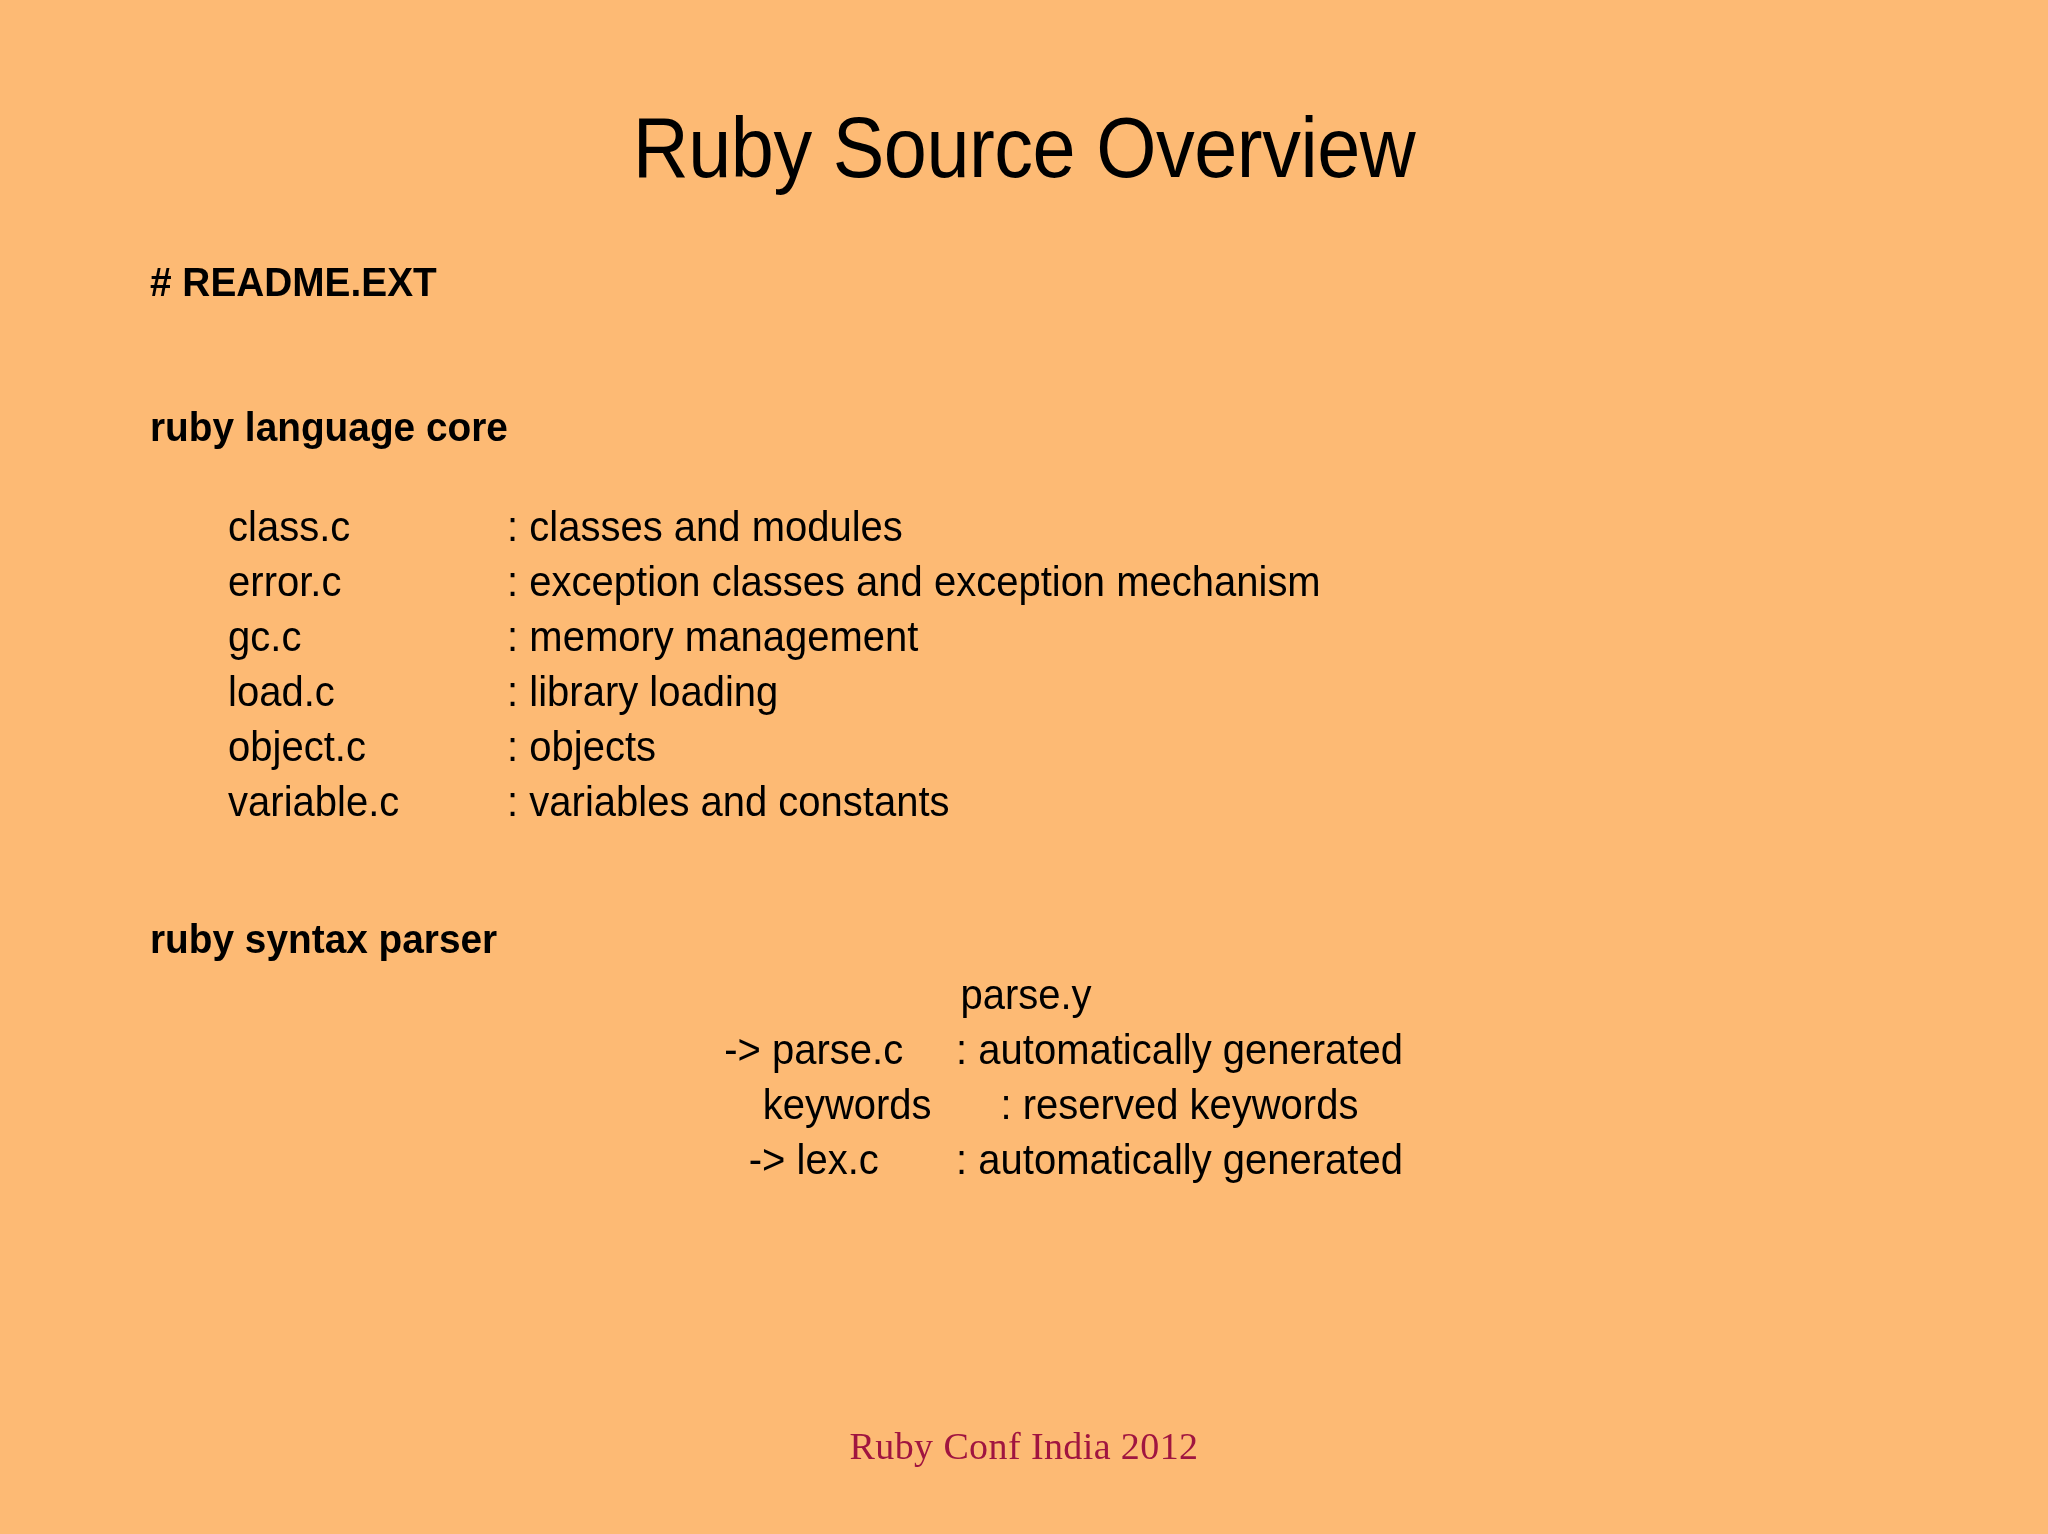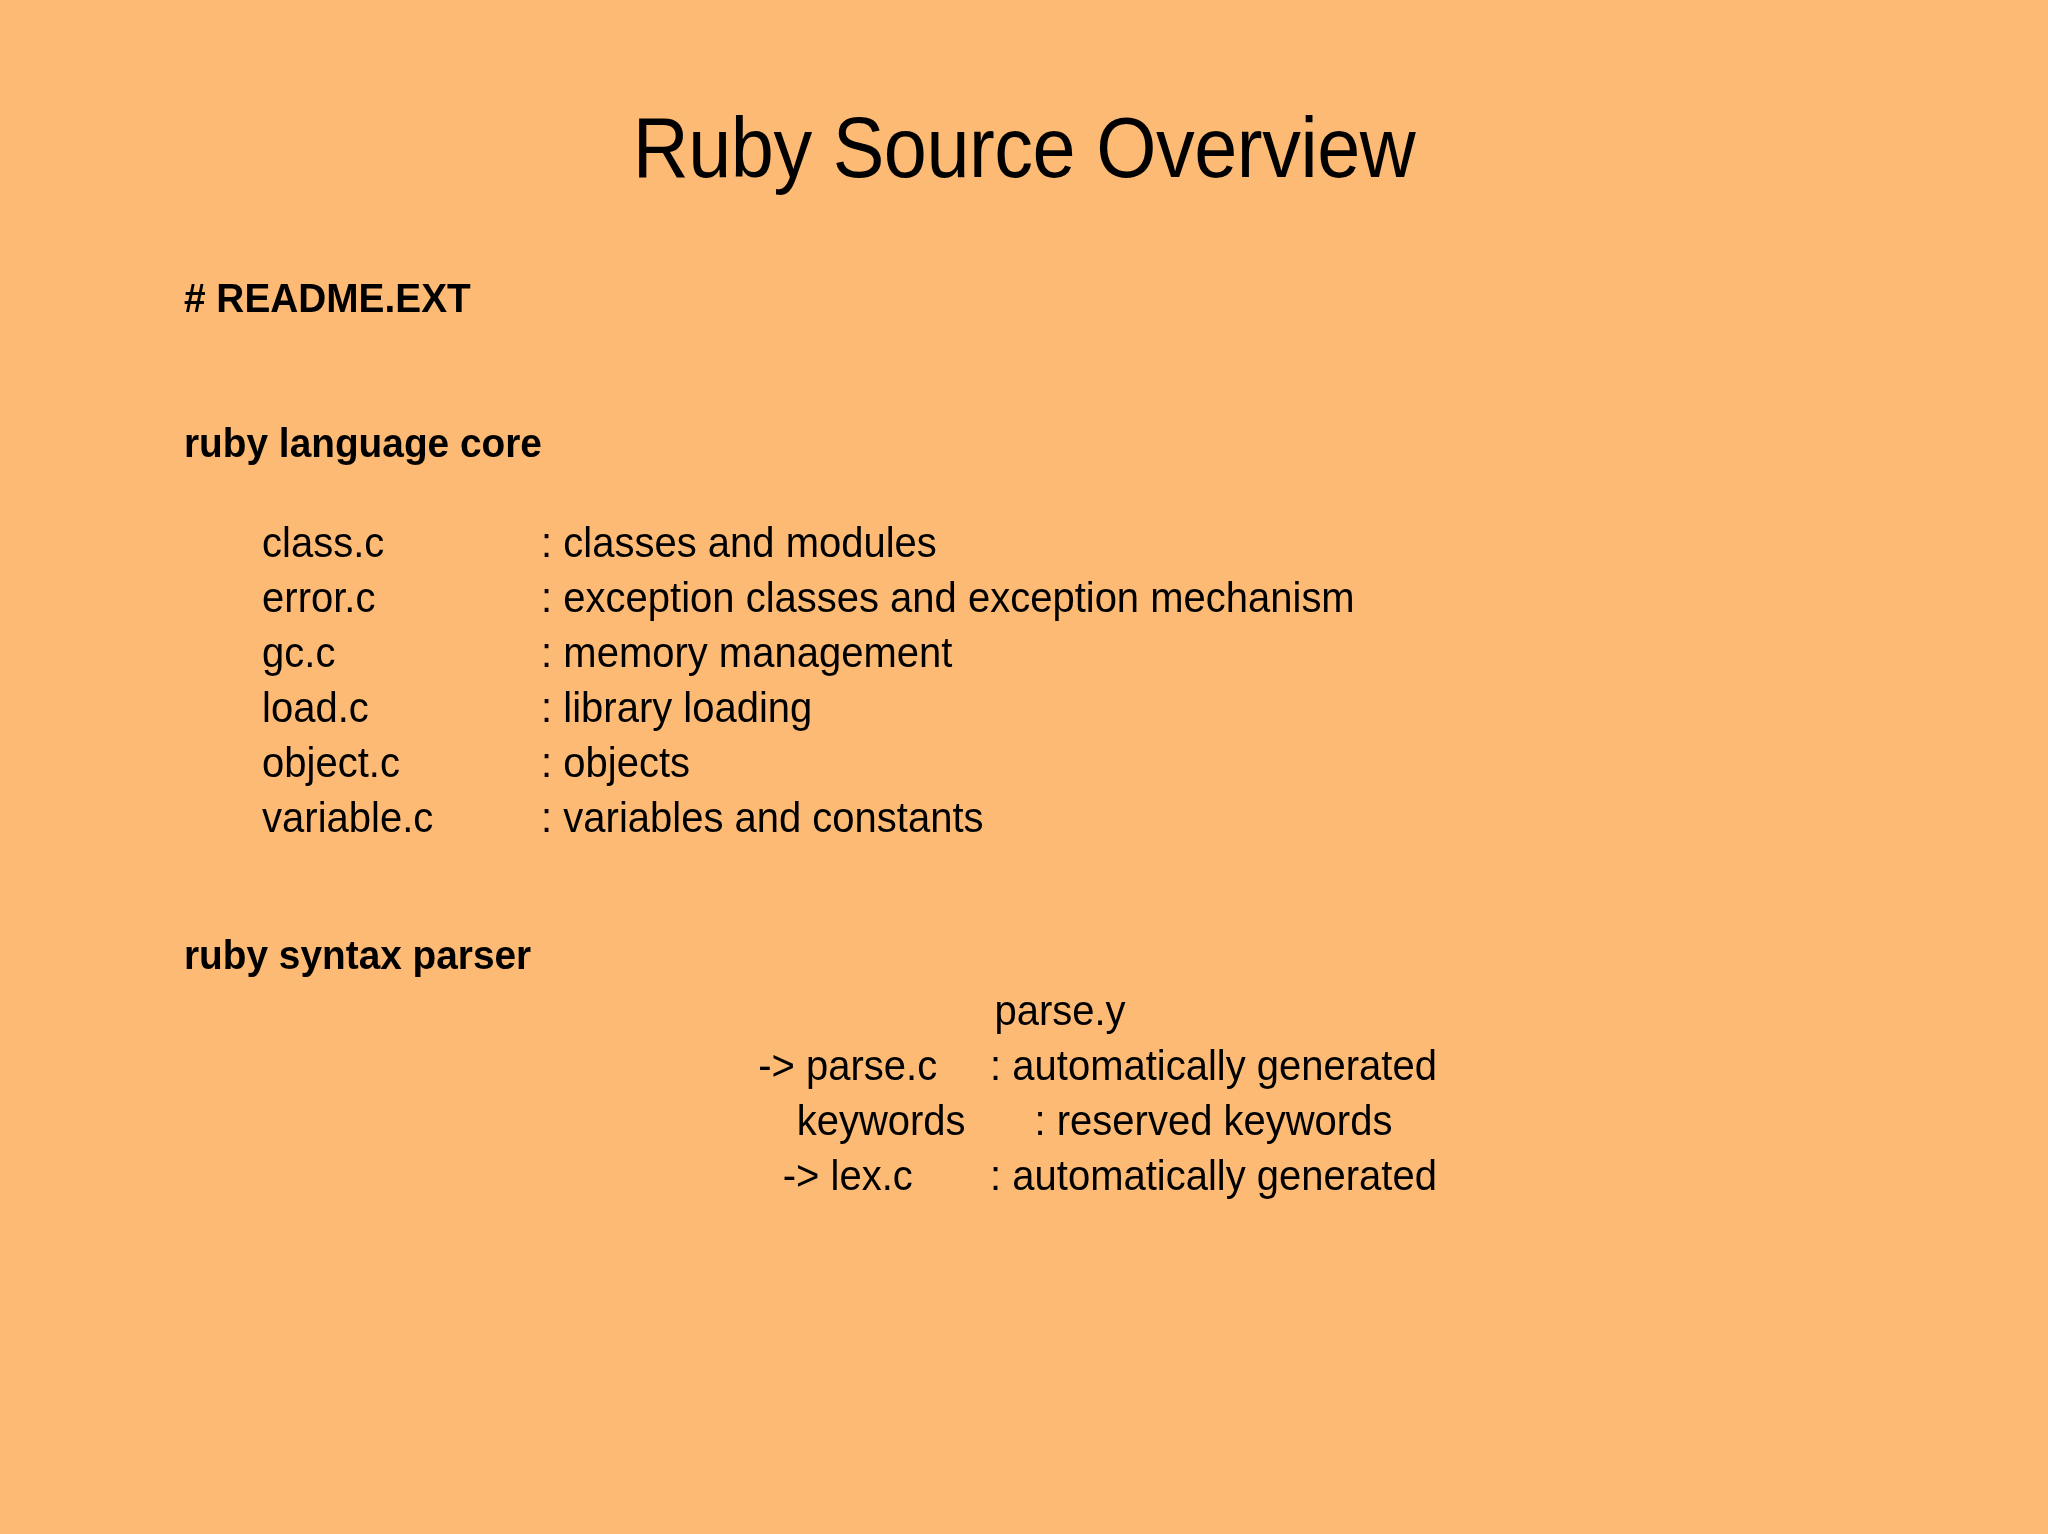--- a/index.html
+++ b/index.html
@@ -40,9 +40,8 @@
   #body-block {
     position: absolute;
     left: 150px;
-    top: 278px;
+    top: 262px;
     width: 1800px;
-    margin-left: 34px;
   }
 
   .heading {

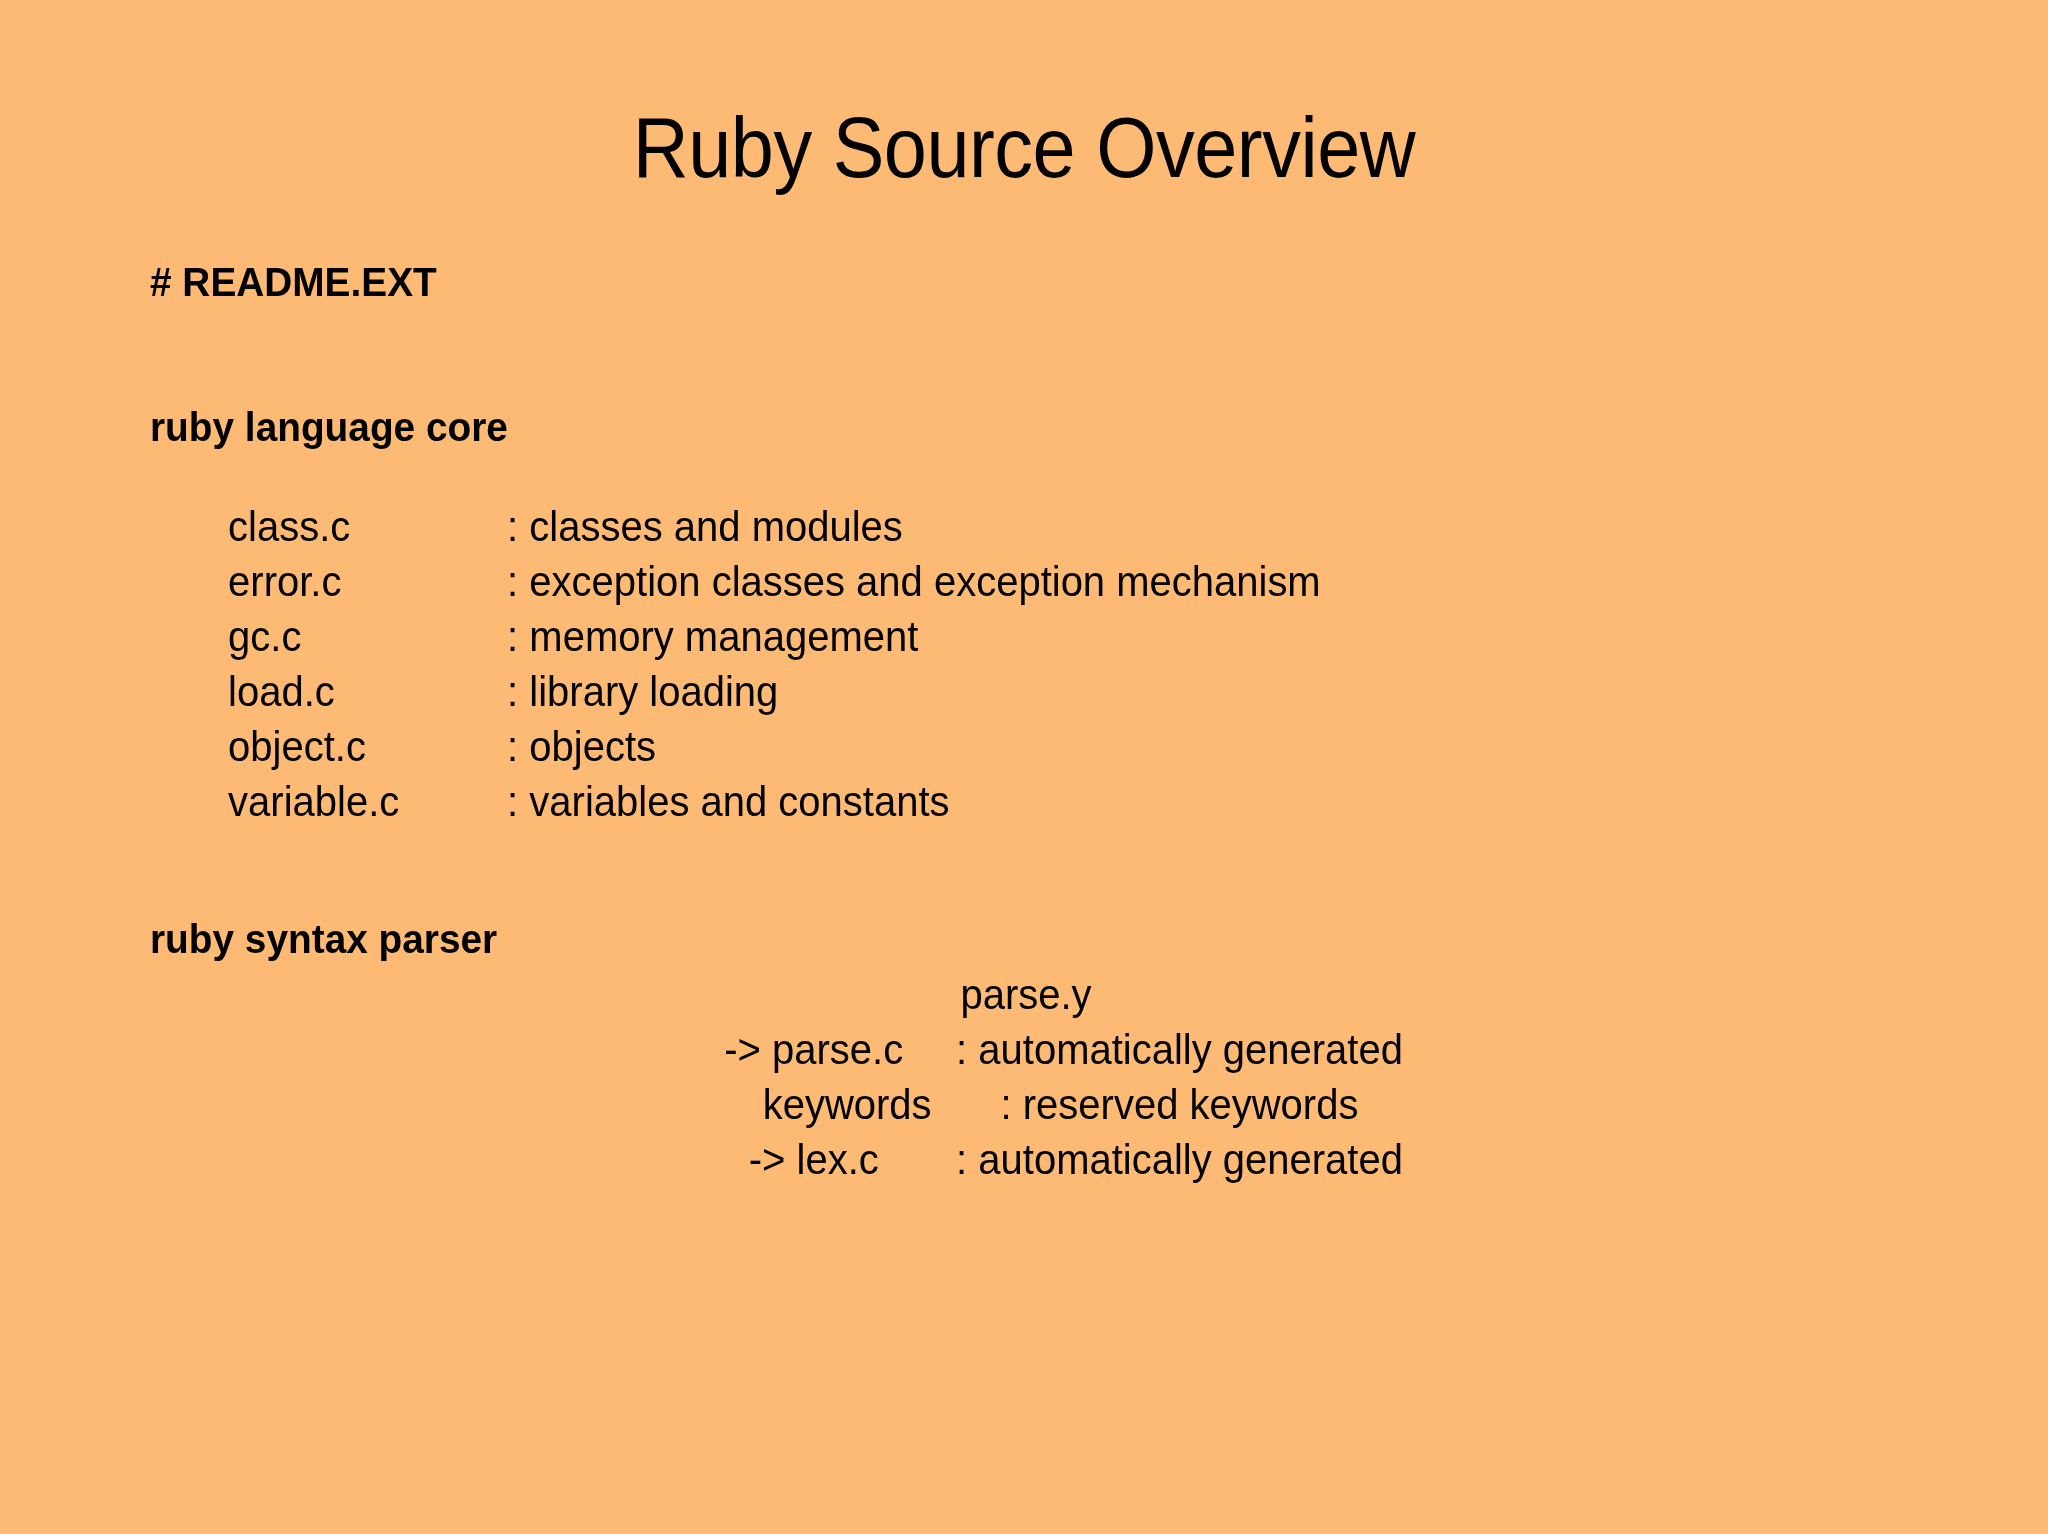--- a/index.html
+++ b/index.html
@@ -164,6 +164,7 @@
 
   </div>
 
+  <div id="slide-footer" style="color: rgb(160, 21, 64);">Ruby Conf India 2012</div>
 
 </div>
 

